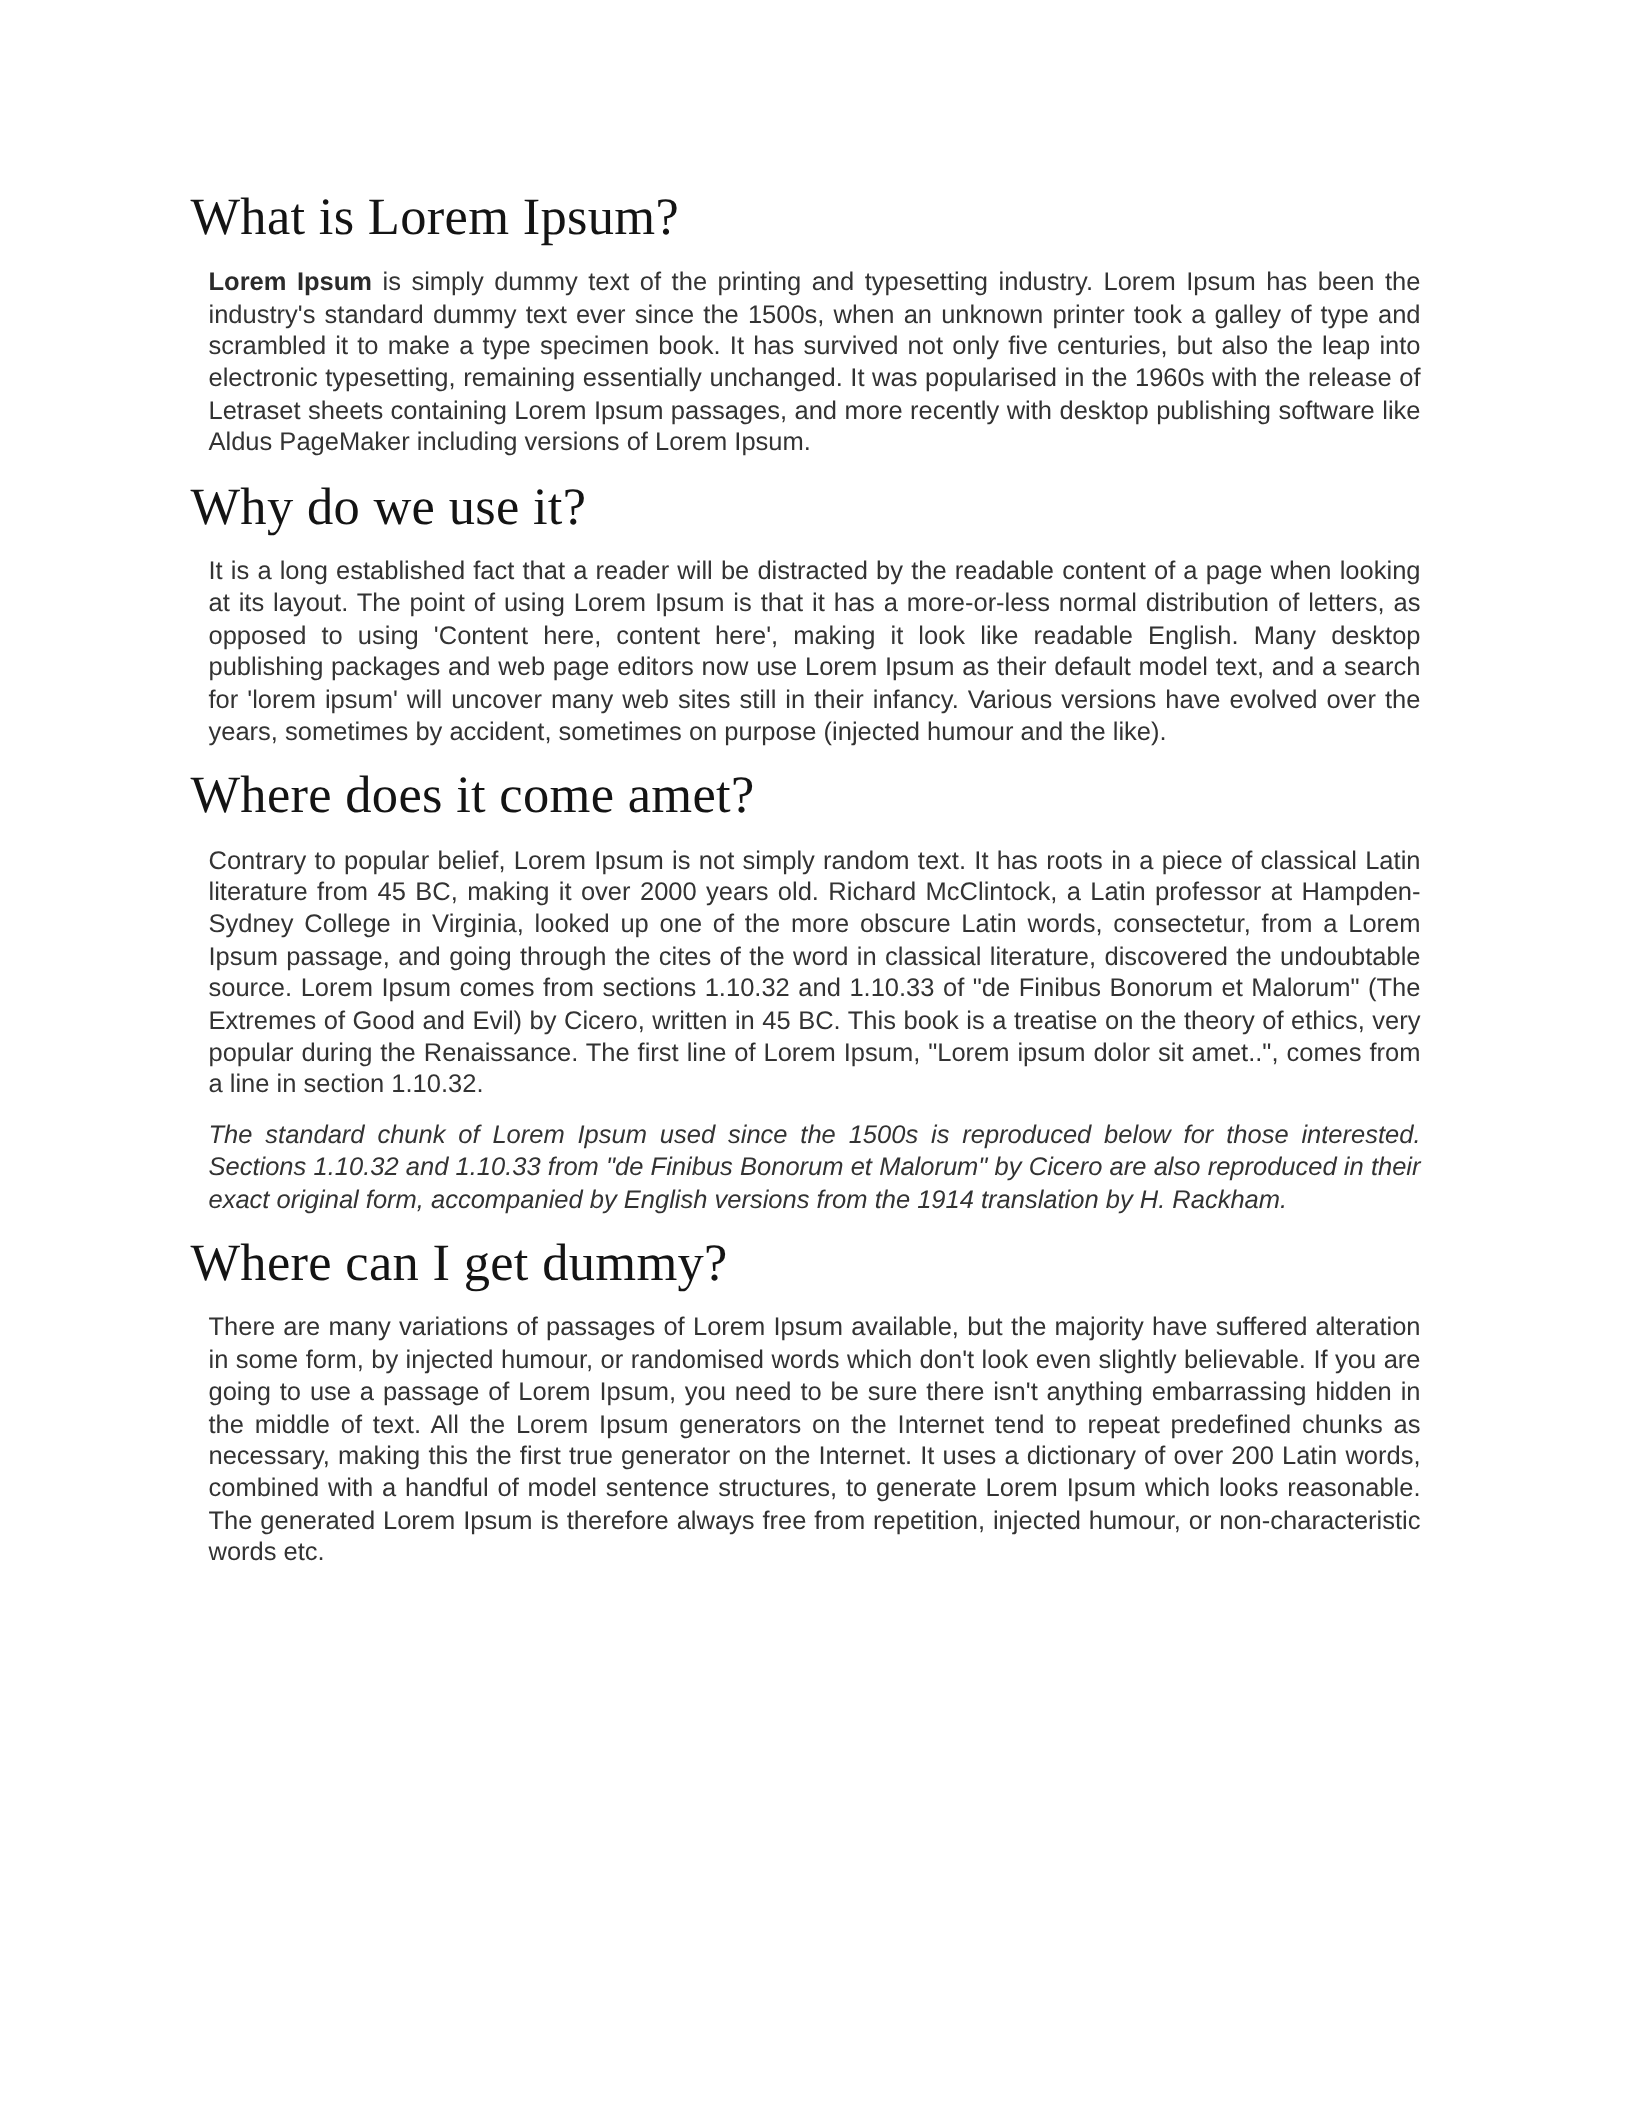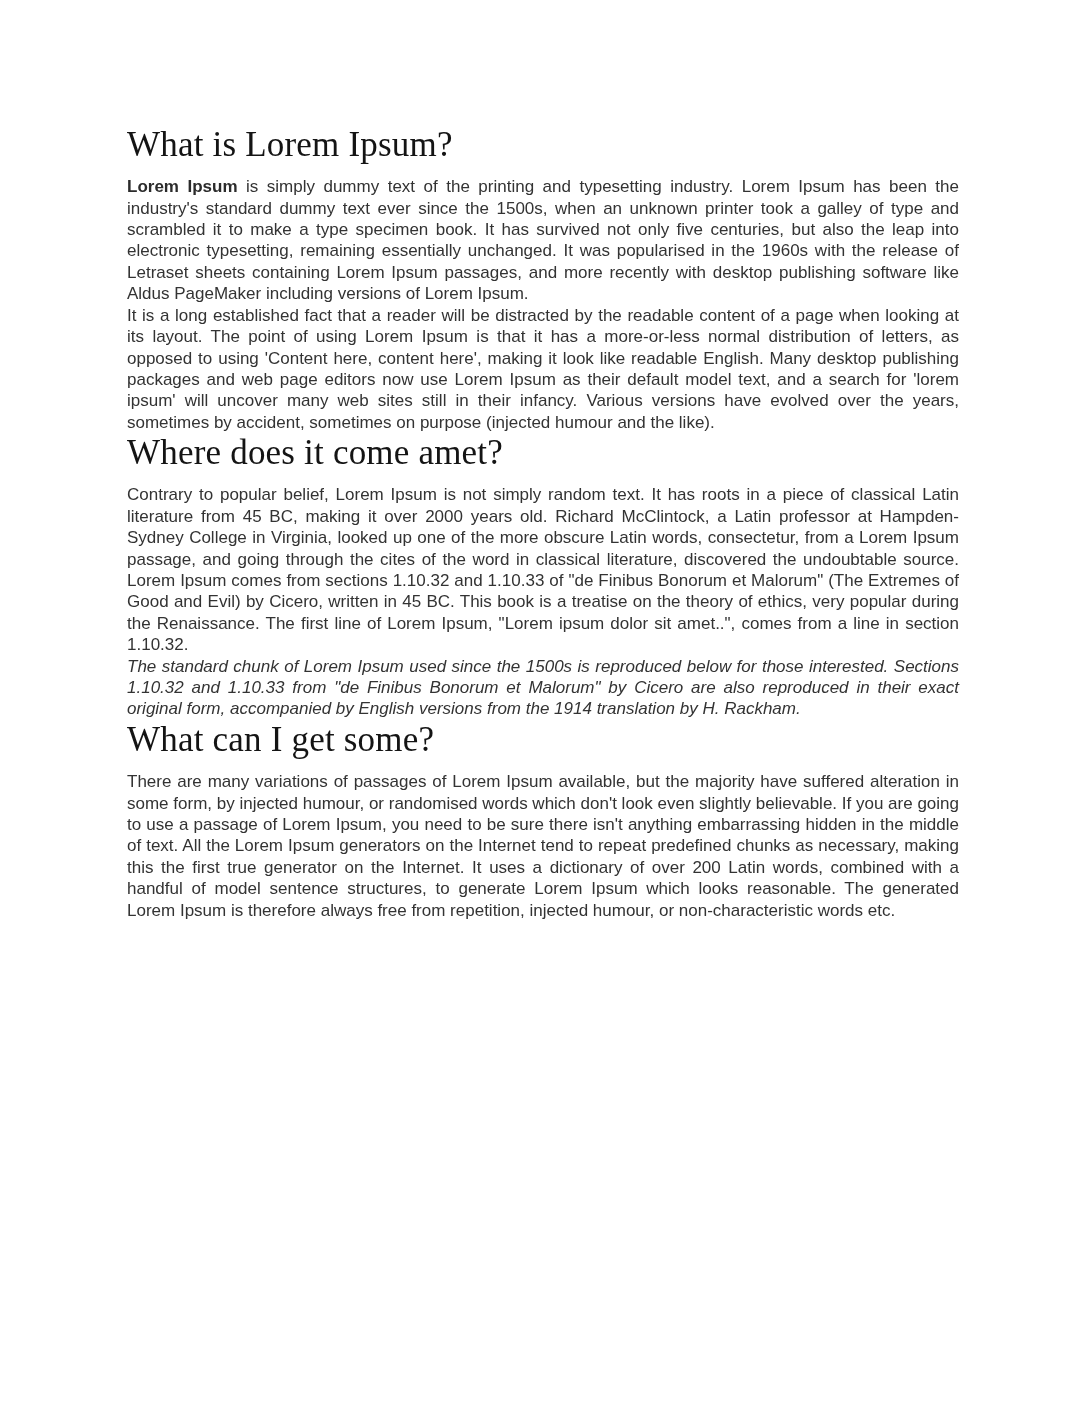--- a/index.html
+++ b/index.html
@@ -34,7 +34,7 @@
     line-height: 21.4px;
     color: #333333;
     text-align: justify;
-    margin: 0;
+    margin: 12px;
   }
   p.doc-paragraph b {
     font-weight: 700;

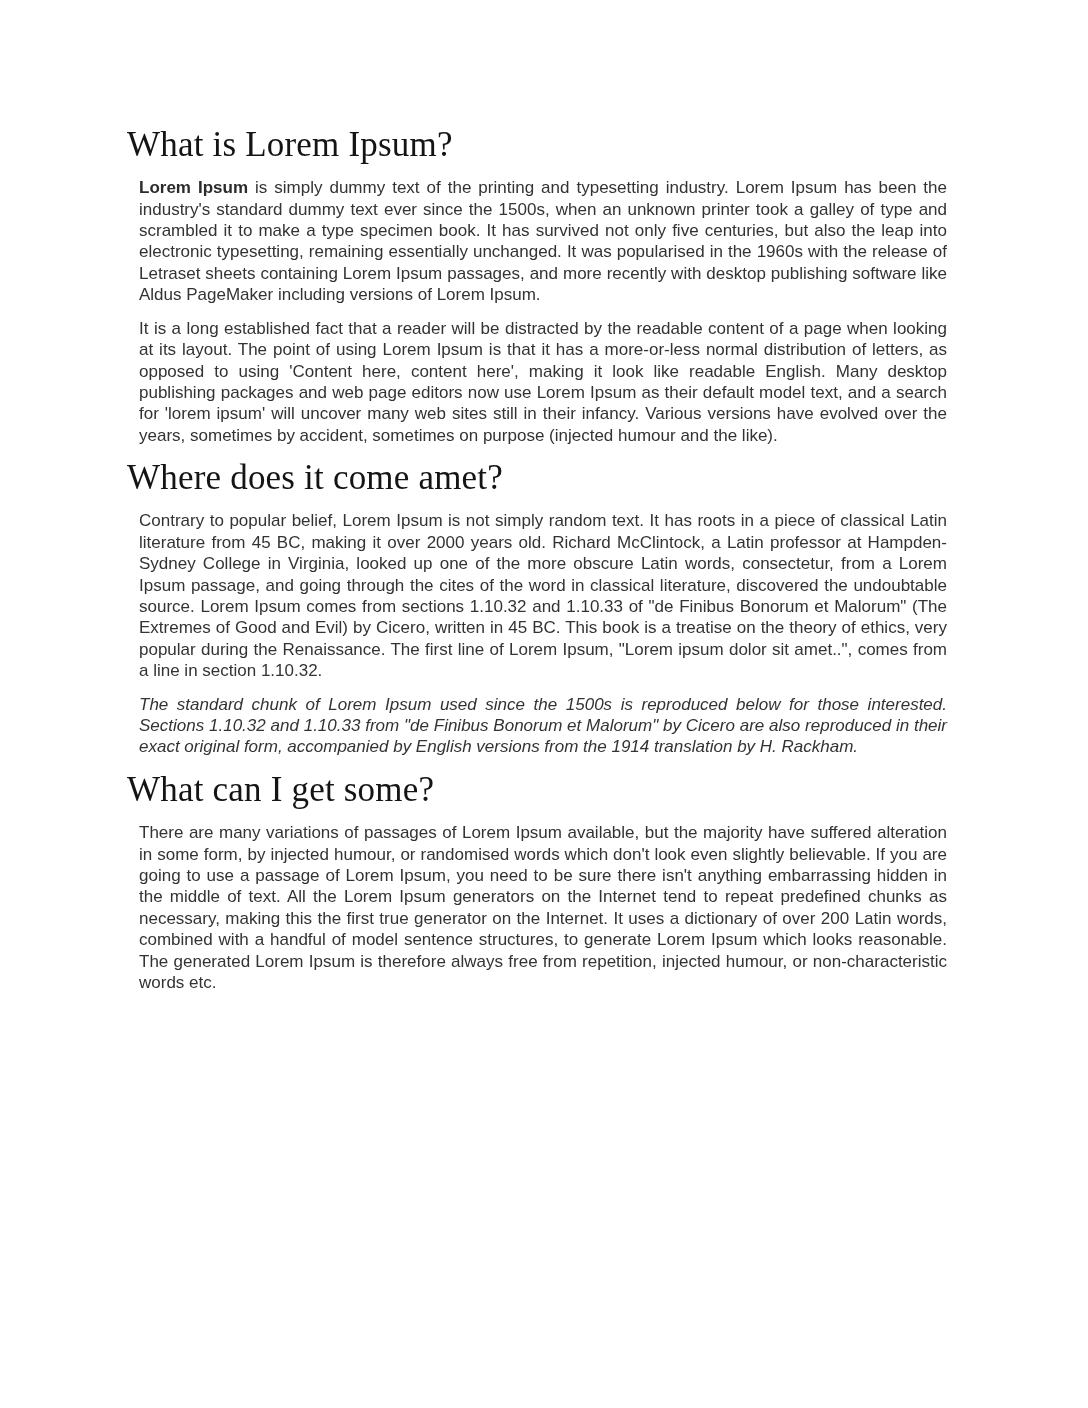--- a/index.html
+++ b/index.html
@@ -52,6 +52,7 @@
   <h1 class="doc-heading">What is Lorem Ipsum?</h1>
   <p class="doc-paragraph"><b>Lorem Ipsum</b><span> is simply dummy text of the printing and typesetting industry. Lorem Ipsum has been the industry's standard dummy text ever since the 1500s, when an unknown printer took a galley of type and scrambled it to make a type specimen book. It has survived not only five centuries, but also the leap into electronic typesetting, remaining essentially unchanged. It was popularised in the 1960s with the release of Letraset sheets containing Lorem Ipsum passages, and more recently with desktop publishing software like Aldus PageMaker including versions of Lorem Ipsum.</span></p>
 
+  <h1 class="doc-heading">Why do we use it?</h1>
   <p class="doc-paragraph">It is a long established fact that a reader will be distracted by the readable content of a page when looking at its layout. The point of using Lorem Ipsum is that it has a more-or-less normal distribution of letters, as opposed to using 'Content here, content here', making it look like readable English. Many desktop publishing packages and web page editors now use Lorem Ipsum as their default model text, and a search for 'lorem ipsum' will uncover many web sites still in their infancy. Various versions have evolved over the years, sometimes by accident, sometimes on purpose (injected humour and the like).</p>
 
   <h1 class="doc-heading heading-gap-large">Where does it come amet?</h1>

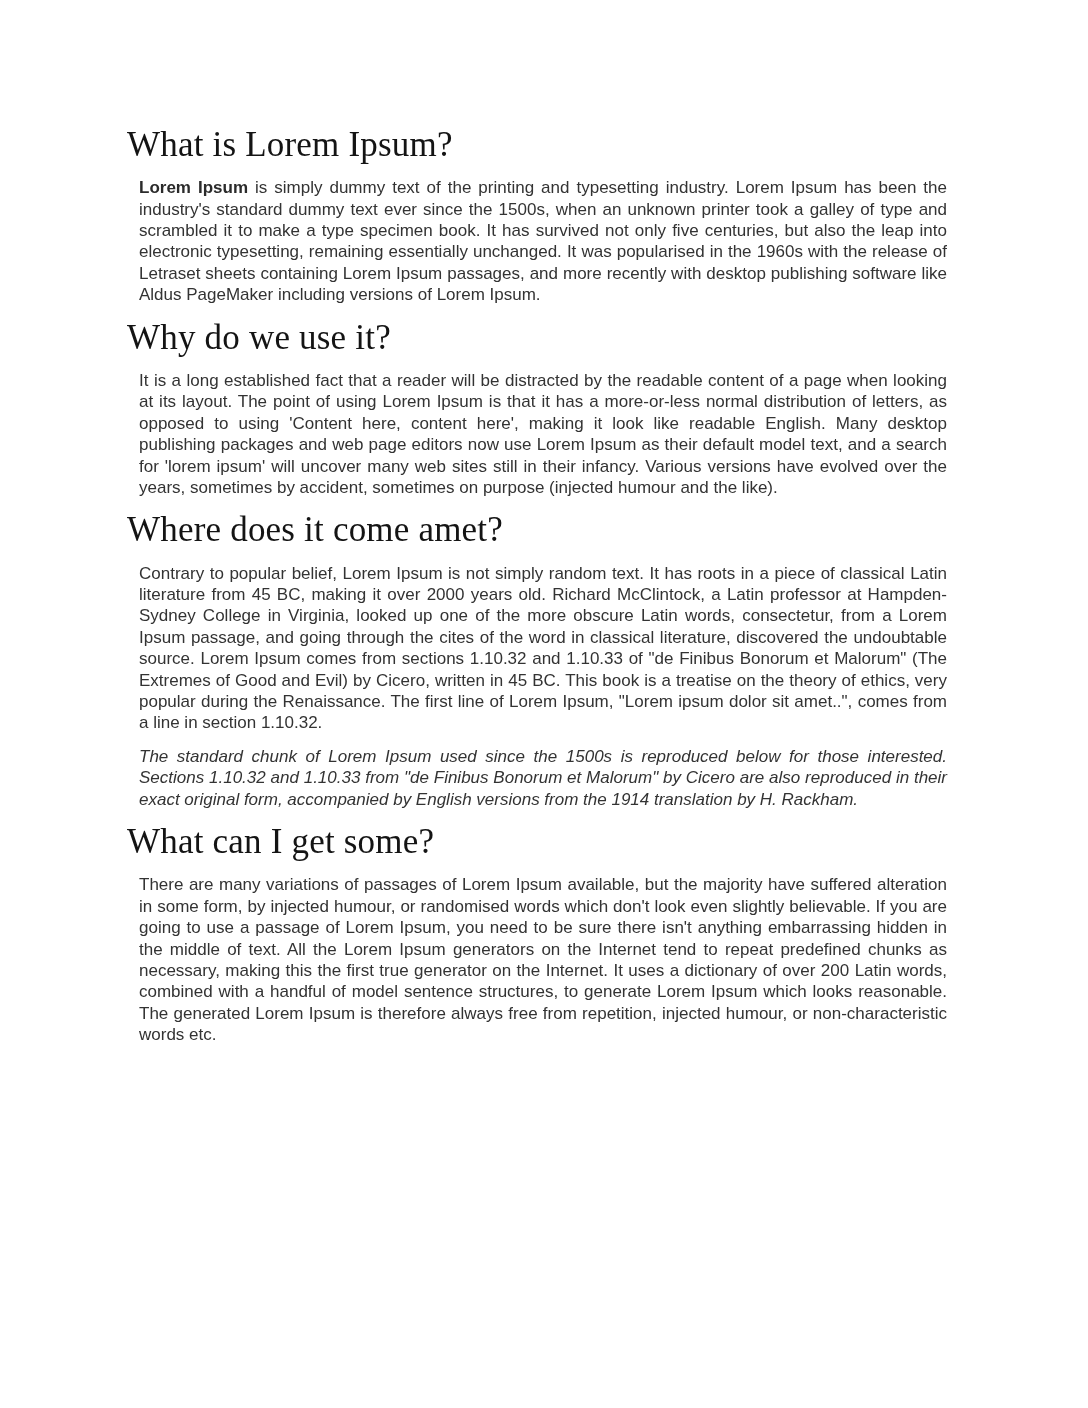--- a/index.html
+++ b/index.html
@@ -59,7 +59,7 @@
   <p class="doc-paragraph">Contrary to popular belief, Lorem Ipsum is not simply random text. It has roots in a piece of classical Latin literature from 45 BC, making it over 2000 years old. Richard McClintock, a Latin professor at Hampden-Sydney College in Virginia, looked up one of the more obscure Latin words, consectetur, from a Lorem Ipsum passage, and going through the cites of the word in classical literature, discovered the undoubtable source. Lorem Ipsum comes from sections 1.10.32 and 1.10.33 of "de Finibus Bonorum et Malorum" (The Extremes of Good and Evil) by Cicero, written in 45 BC. This book is a treatise on the theory of ethics, very popular during the Renaissance. The first line of Lorem Ipsum, "Lorem ipsum dolor sit amet..", comes from a line in section 1.10.32.</p>
   <p class="doc-paragraph paragraph-gap">The standard chunk of Lorem Ipsum used since the 1500s is reproduced below for those interested. Sections 1.10.32 and 1.10.33 from "de Finibus Bonorum et Malorum" by Cicero are also reproduced in their exact original form, accompanied by English versions from the 1914 translation by H. Rackham.</p>
 
-  <h1 class="doc-heading heading-gap-medium">What can I get some?</h1>
+  <h1 class="doc-heading heading-gap-medium">Where can I get dummy?</h1>
   <p class="doc-paragraph">There are many variations of passages of Lorem Ipsum available, but the majority have suffered alteration in some form, by injected humour, or randomised words which don't look even slightly believable. If you are going to use a passage of Lorem Ipsum, you need to be sure there isn't anything embarrassing hidden in the middle of text. All the Lorem Ipsum generators on the Internet tend to repeat predefined chunks as necessary, making this the first true generator on the Internet. It uses a dictionary of over 200 Latin words, combined with a handful of model sentence structures, to generate Lorem Ipsum which looks reasonable. The generated Lorem Ipsum is therefore always free from repetition, injected humour, or non-characteristic words etc.</p>
 
 </div>

